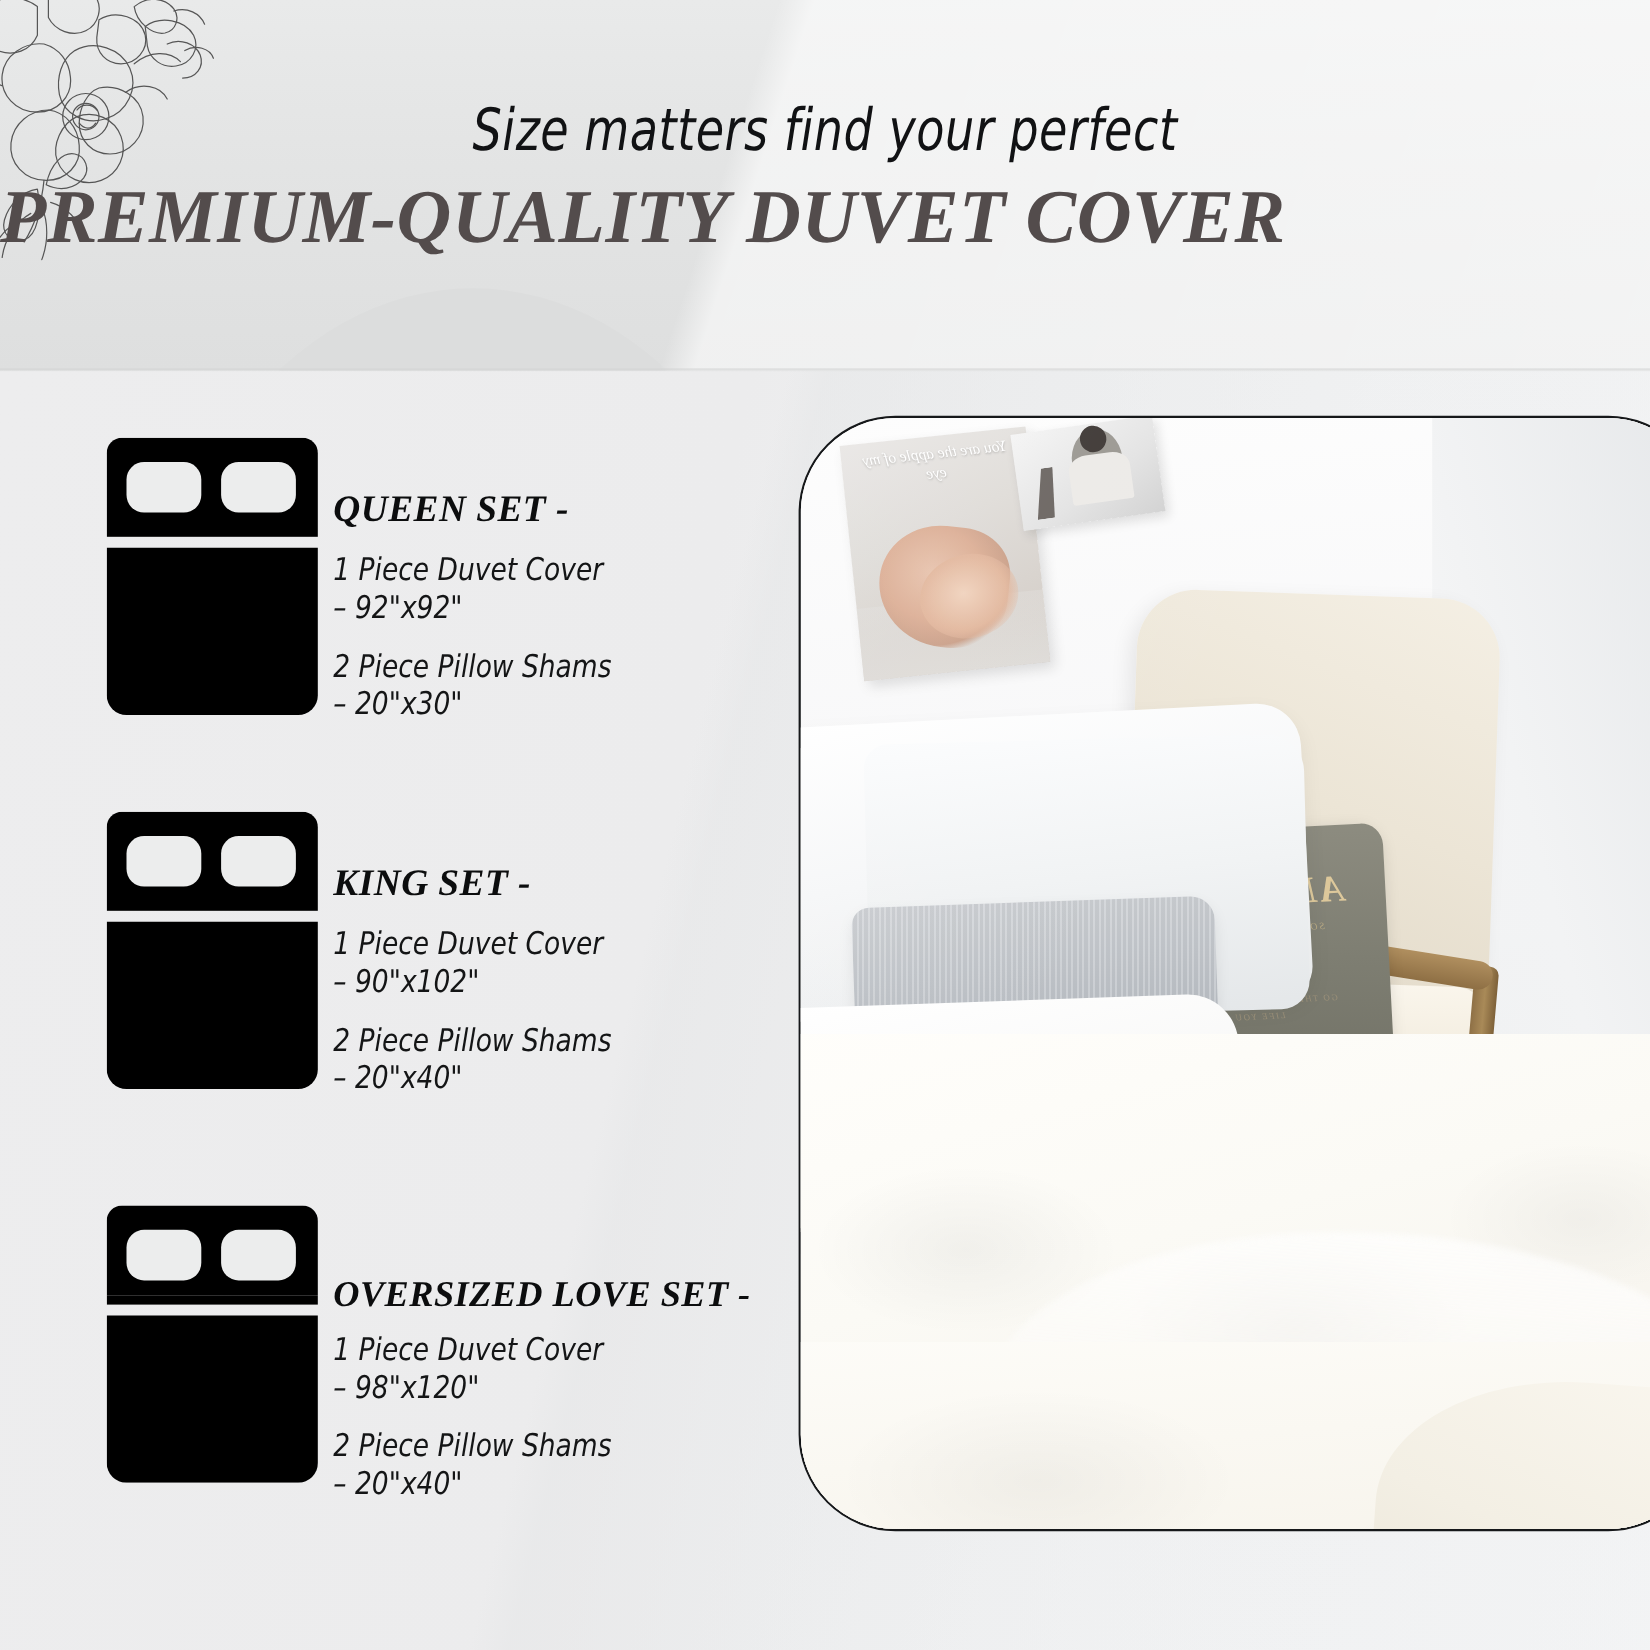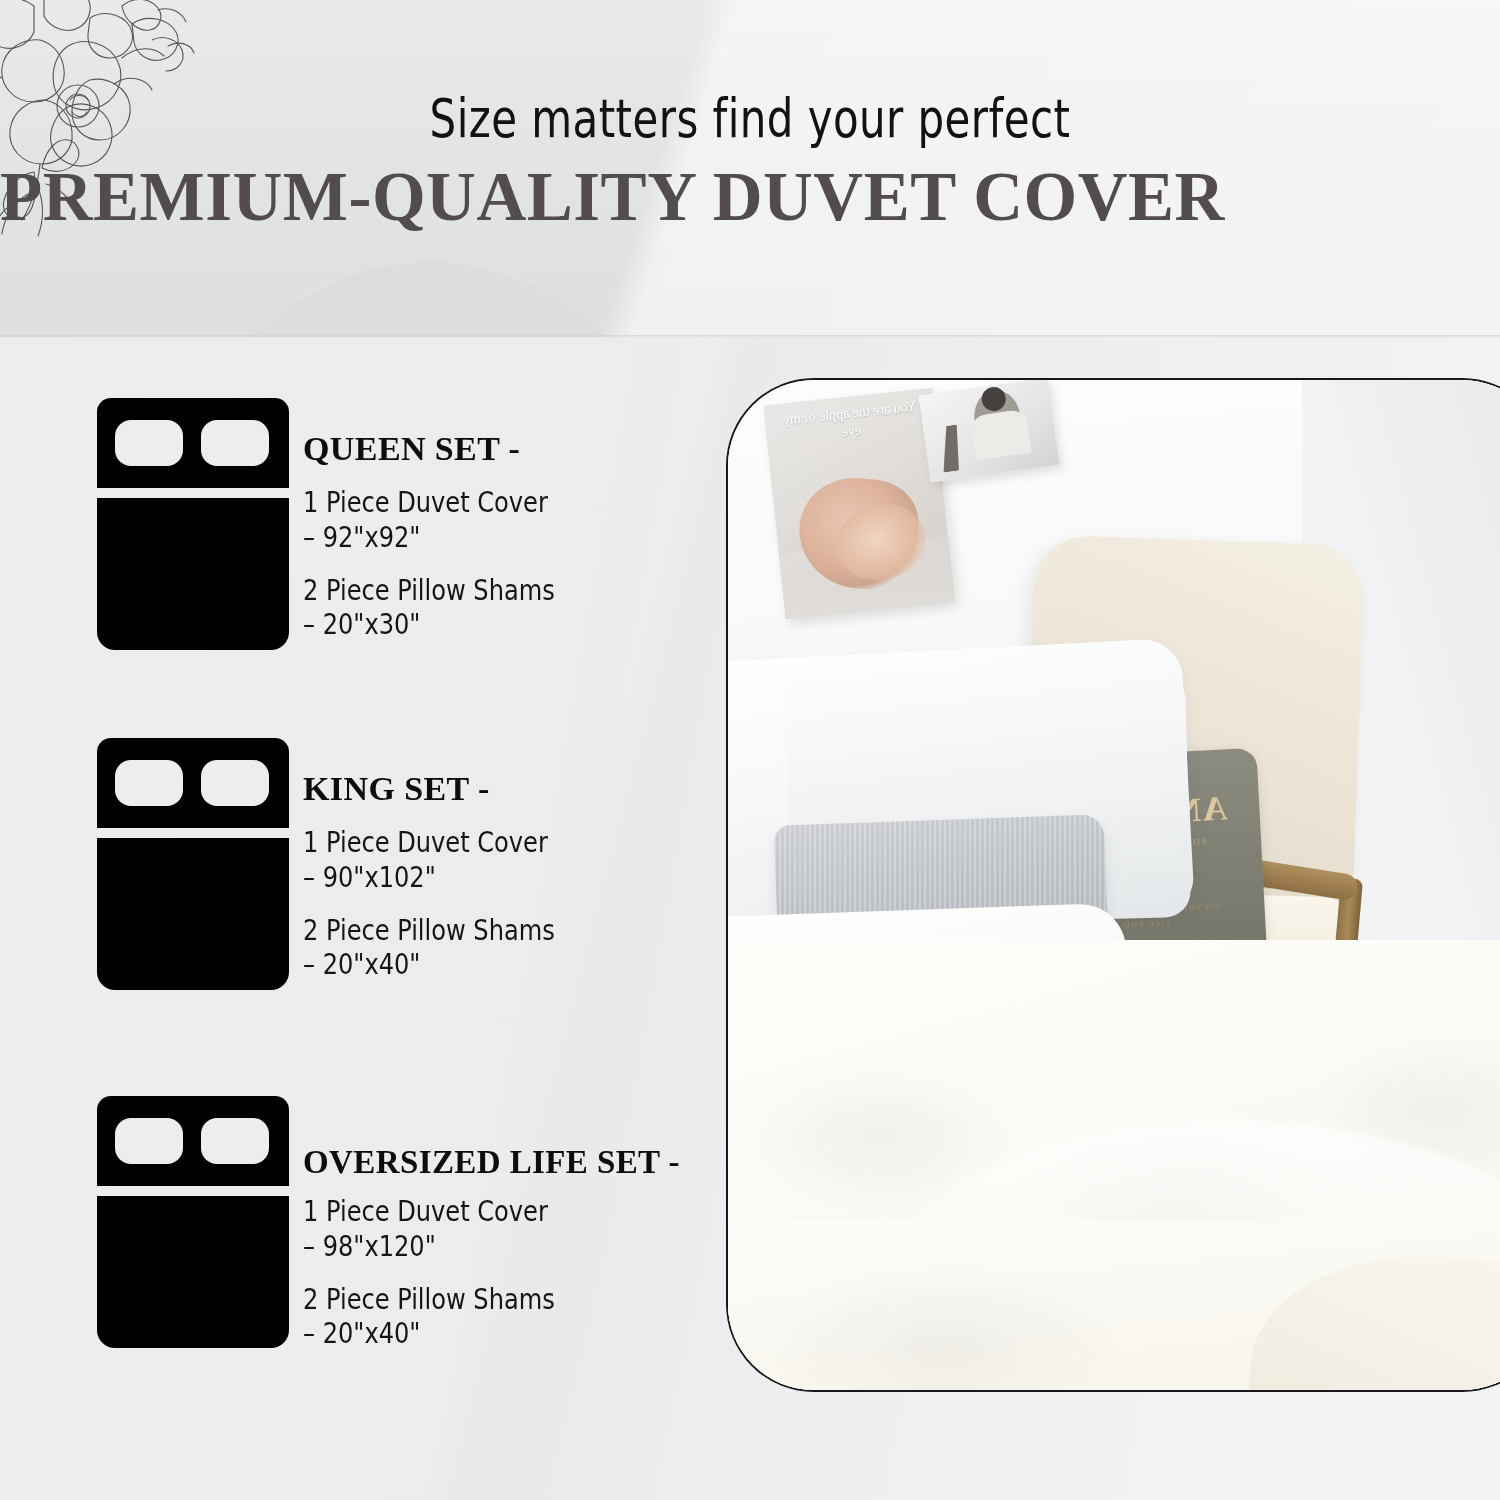--- a/index.html
+++ b/index.html
@@ -8,7 +8,7 @@
     font-family:"Liberation Sans",sans-serif;
     background:#eceded;
   }
-  #page{position:relative;width:1500px;height:1500px;overflow:hidden;}
+  #page{position:relative;width:1500px;height:1500px;overflow:hidden;font-style:italic;}
 
   
   .bg-base{position:absolute;inset:0;background:#eceded;}

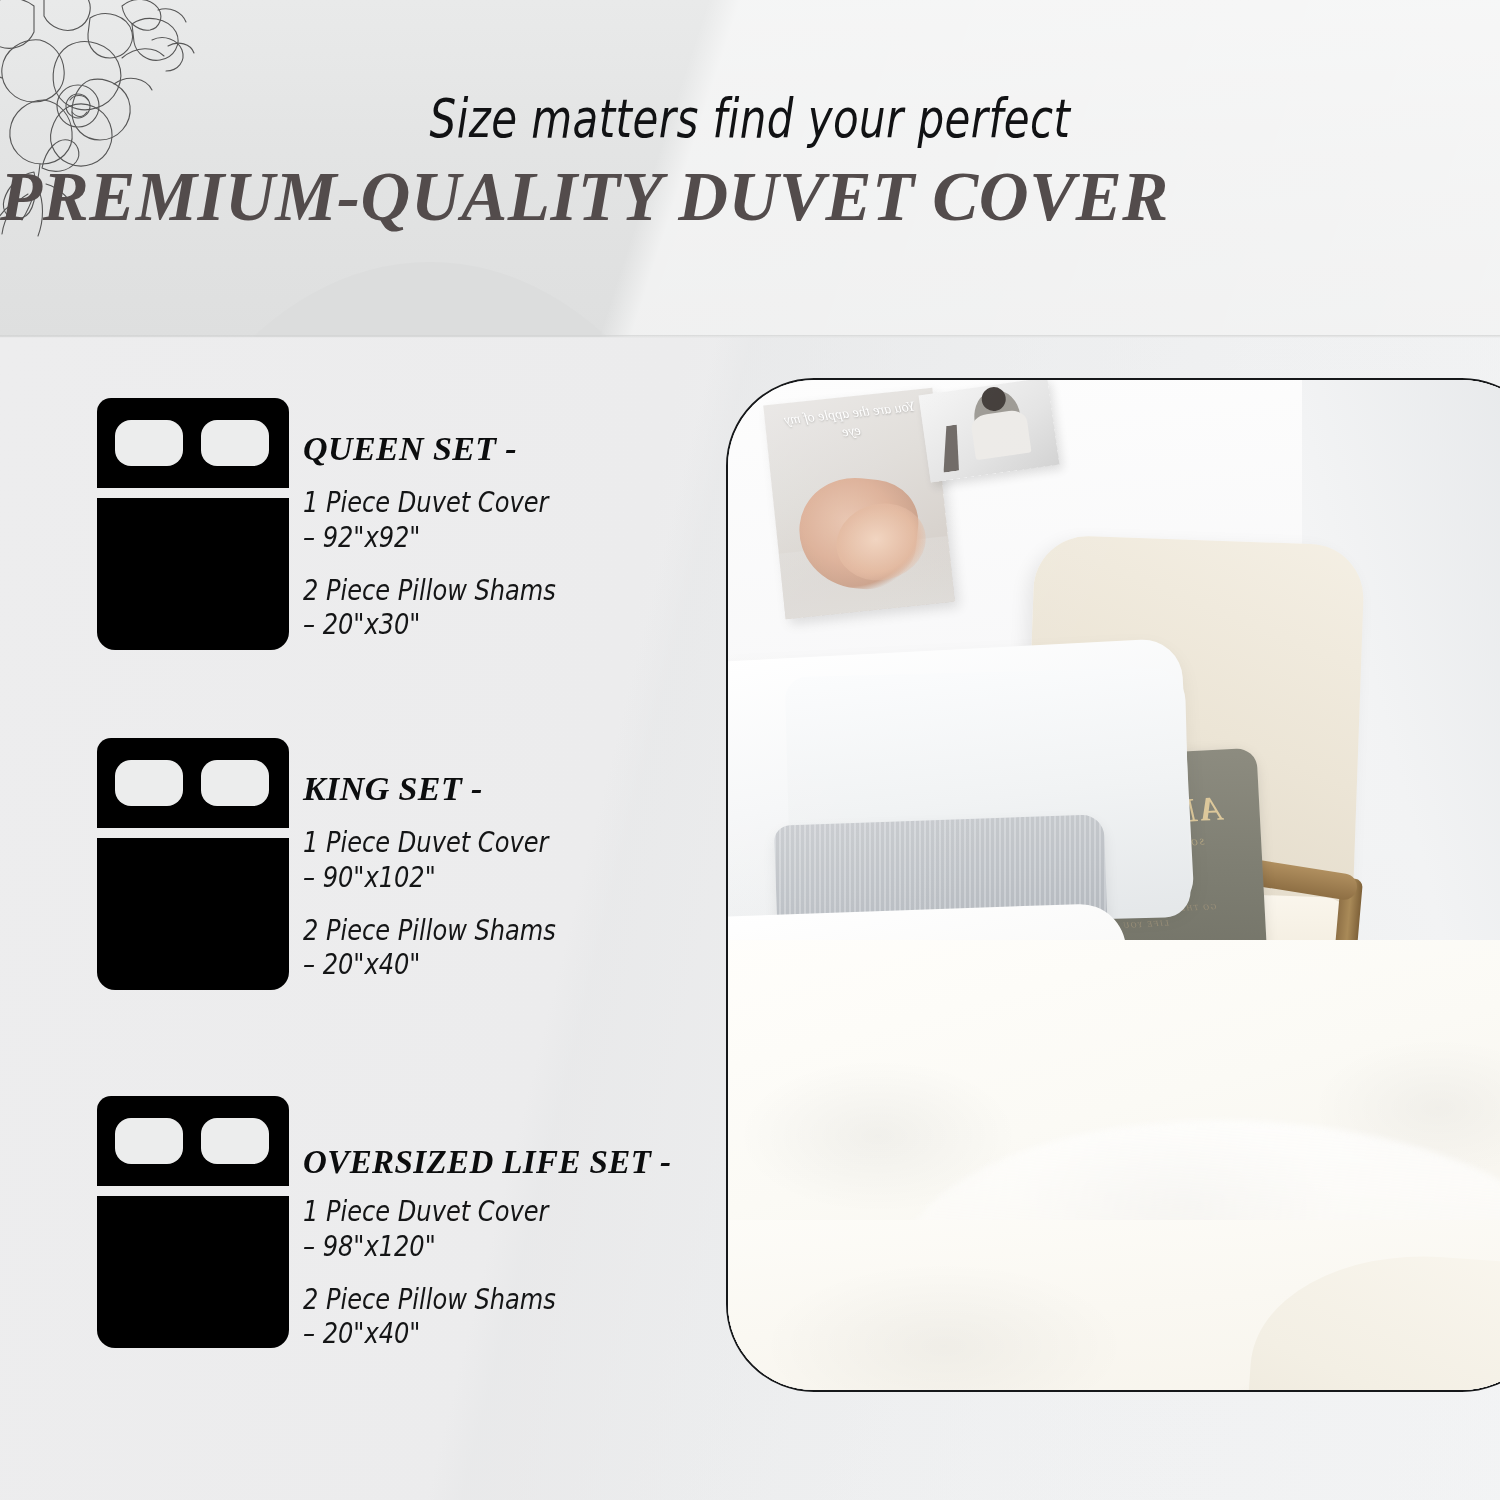--- a/index.html
+++ b/index.html
@@ -53,7 +53,7 @@
   .set-title{
     font-family:"Liberation Serif","DejaVu Serif",serif;
     font-size:34px;font-weight:700;color:#0c0d0e;letter-spacing:.4px;
-    white-space:nowrap;margin:0 0 20px 0;line-height:1;}
+    white-space:nowrap;margin:15px 0 20px 0;line-height:1;}
   .set-title.small{font-size:33px;}
   .set-line{
     font-family:"DejaVu Sans Condensed","Liberation Sans Narrow","Liberation Sans",sans-serif;

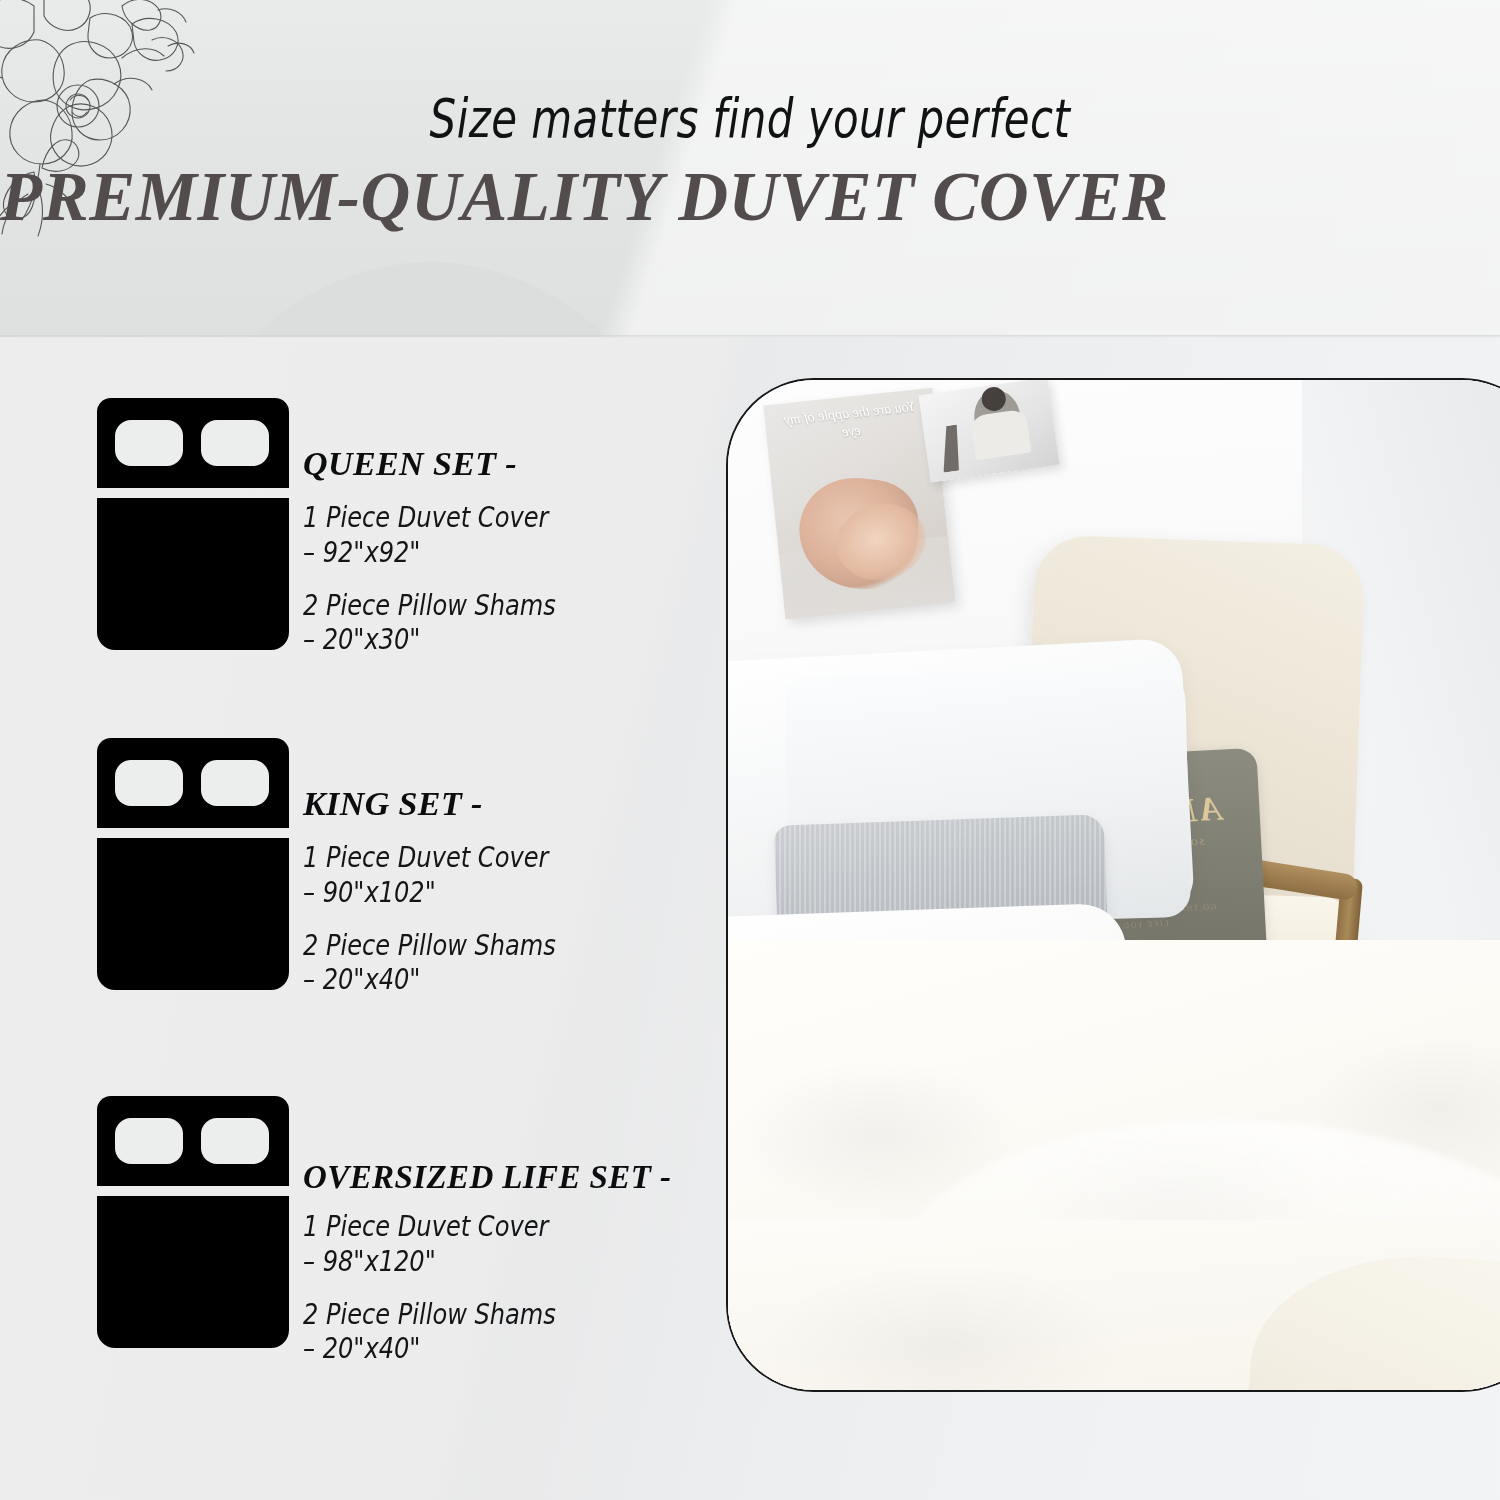--- a/index.html
+++ b/index.html
@@ -309,7 +309,7 @@
         <path d="M0 100 H192 V234 A18 18 0 0 1 174 252 H18 A18 18 0 0 1 0 234 Z" fill="#000"></path>
       </svg>
       <div class="set-text">
-        <div class="set-title small">OVERSIZED LIFE SET -</div>
+        <div class="set-title small">OVERSIZED LOVE SET -</div>
         <div class="set-line">1 Piece Duvet Cover</div>
         <div class="set-line">– 98"x120"</div>
         <div class="set-gap"></div>

